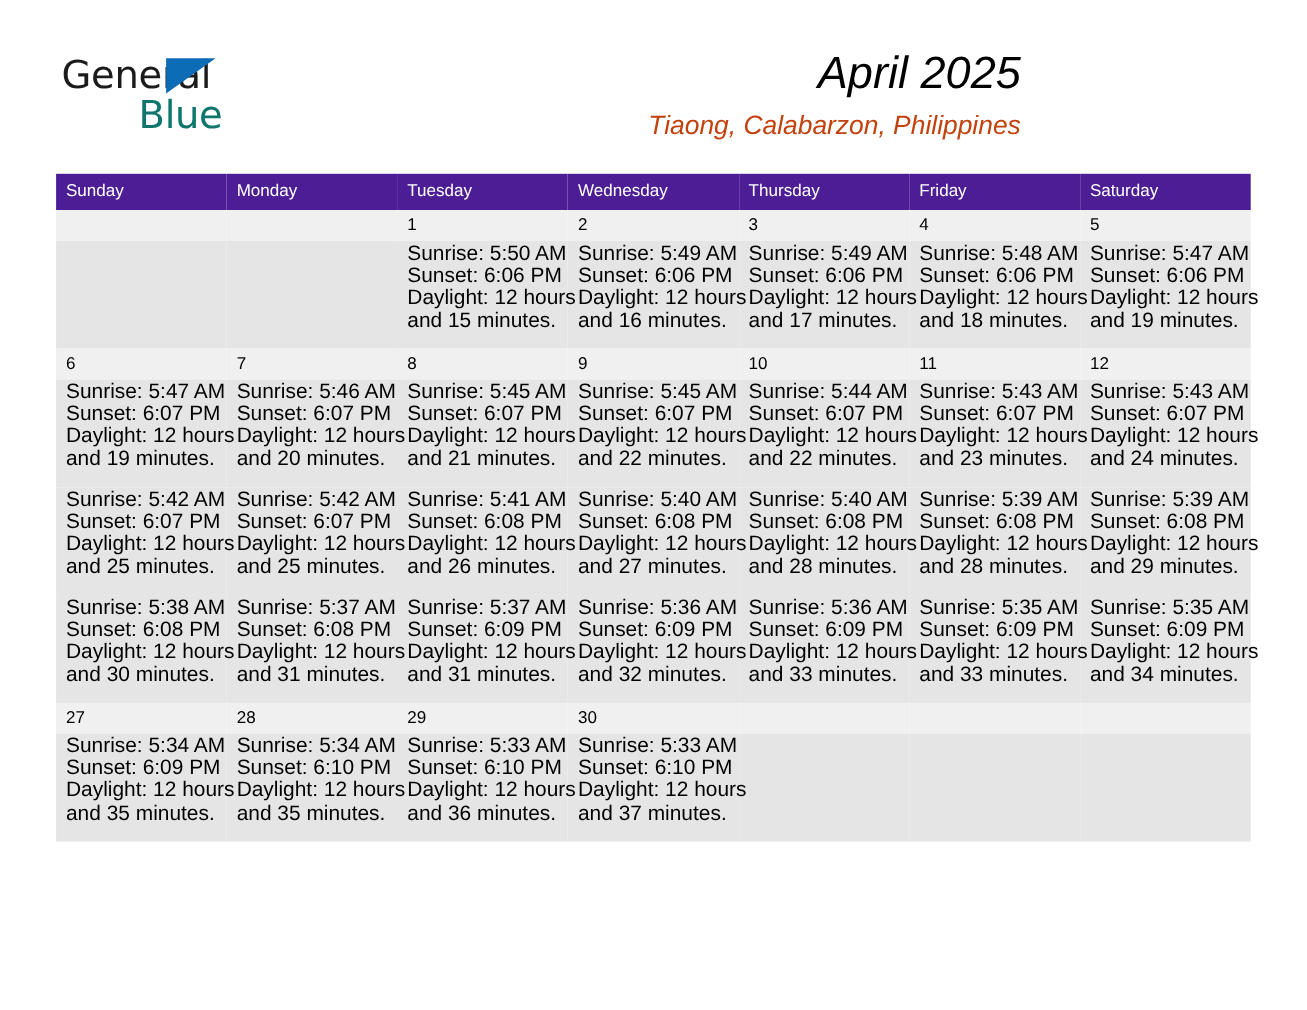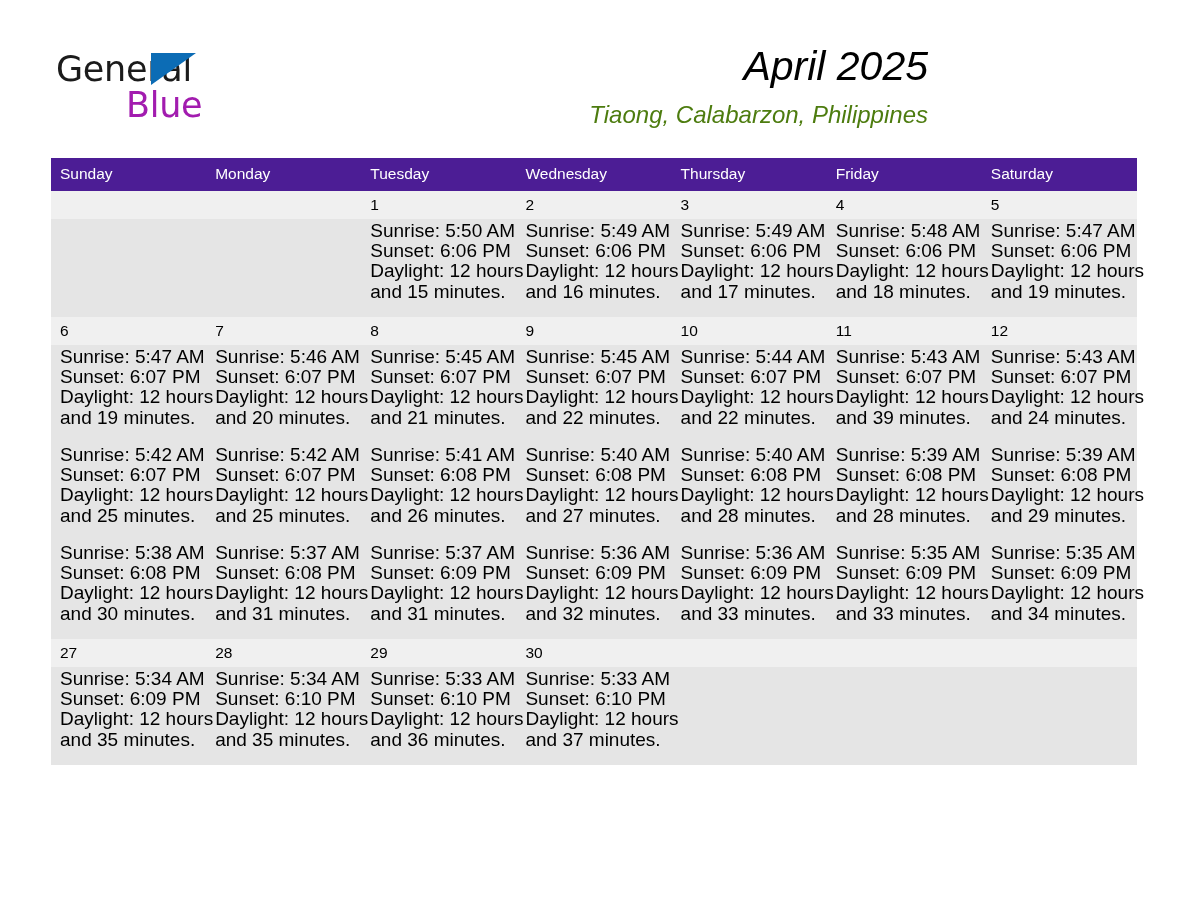--- a/index.html
+++ b/index.html
@@ -61,7 +61,7 @@
     font-size: 35px;
     line-height: 38px;
     letter-spacing: -0.3px;
-    color: #a21caf;
+    color: #0f766e;
     font-family: "DejaVu Sans", sans-serif;
     font-weight: 400;
   }

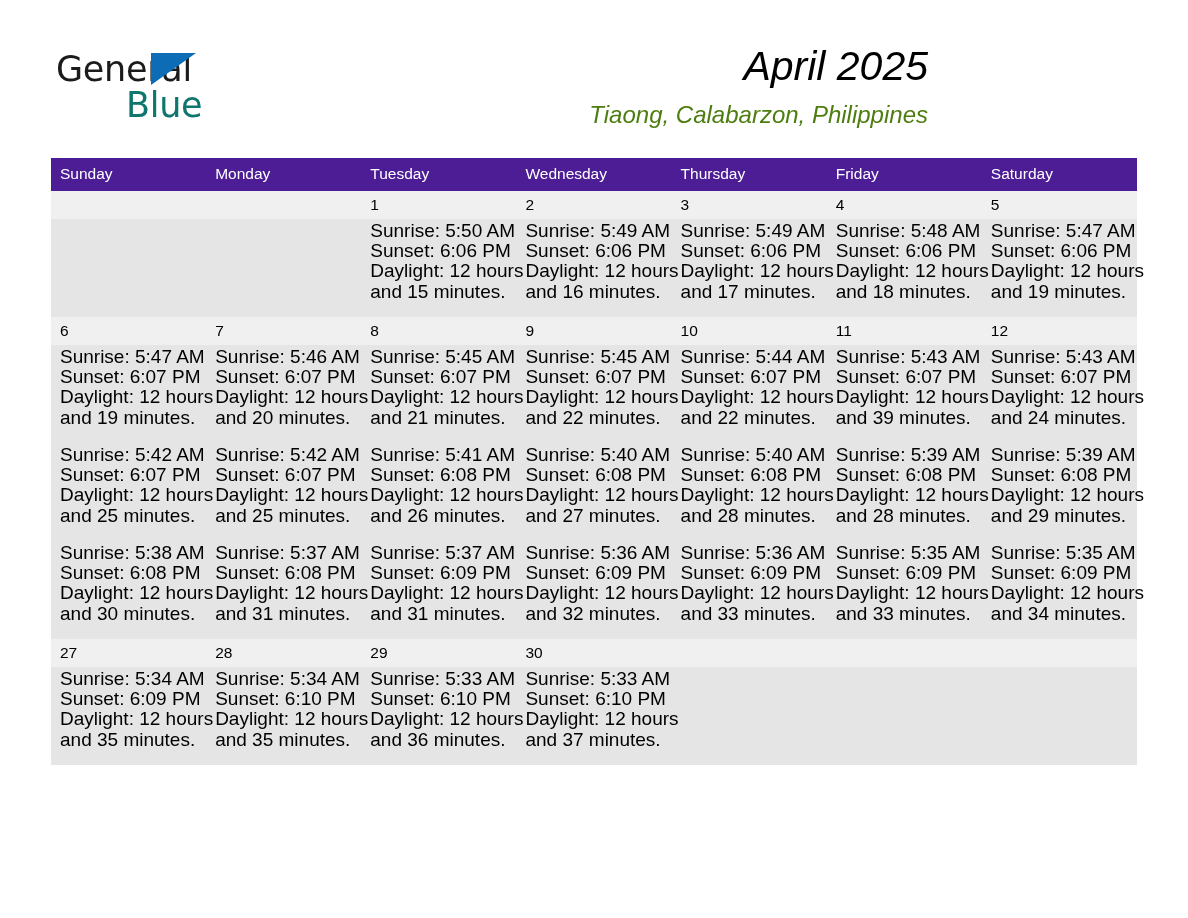--- a/index.html
+++ b/index.html
@@ -85,7 +85,7 @@
     font-size: 24px;
     line-height: 28px;
     font-weight: 400;
-    color: #4d7c0f;
+    color: #c2410c;
     white-space: nowrap;
   }
 

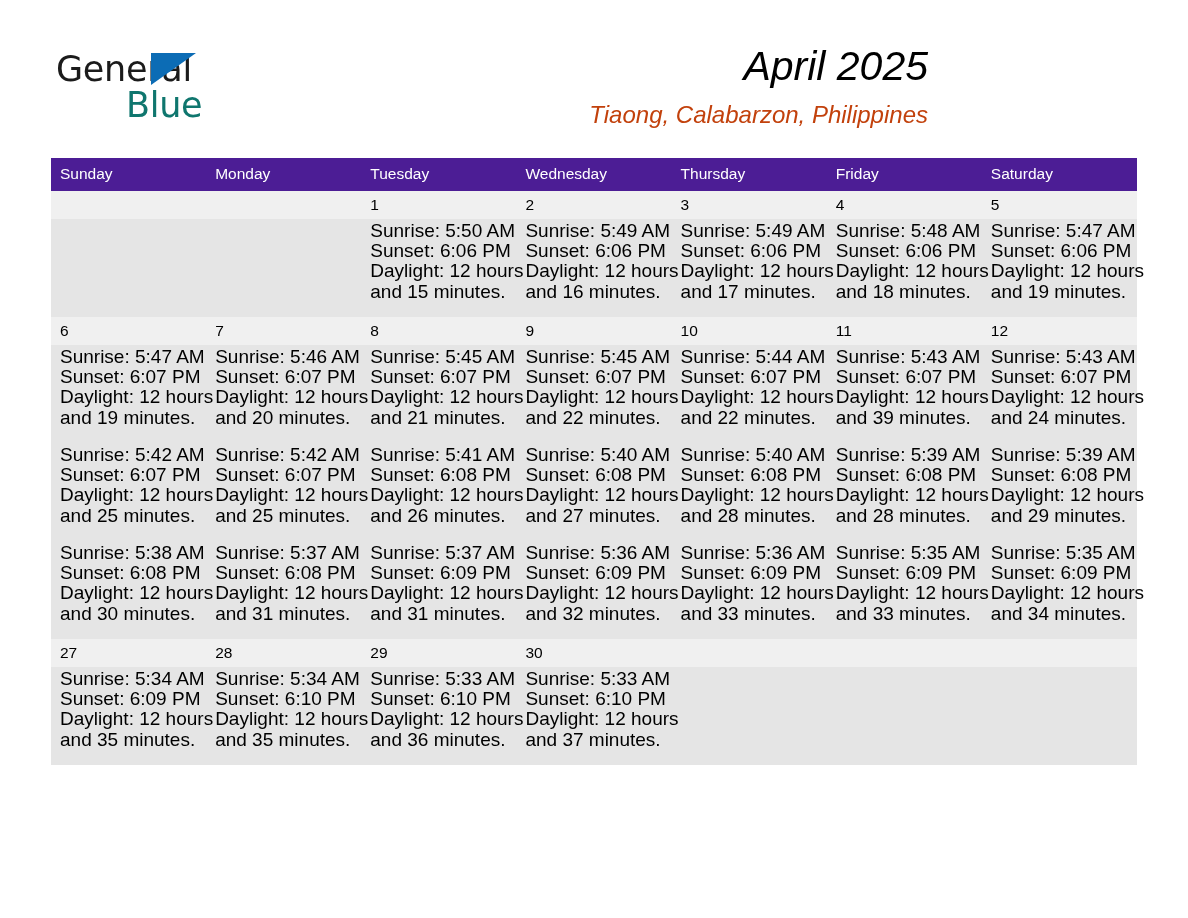--- a/index.html
+++ b/index.html
@@ -266,7 +266,7 @@
             <span class="detail-line">Sunrise: 5:43 AM</span>
             <span class="detail-line">Sunset: 6:07 PM</span>
             <span class="detail-line">Daylight: 12 hours</span>
-            <span class="detail-line">and 39 minutes.</span>
+            <span class="detail-line">and 23 minutes.</span>
           </td>
           <td class="detail-cell">
             <span class="detail-line">Sunrise: 5:43 AM</span>

